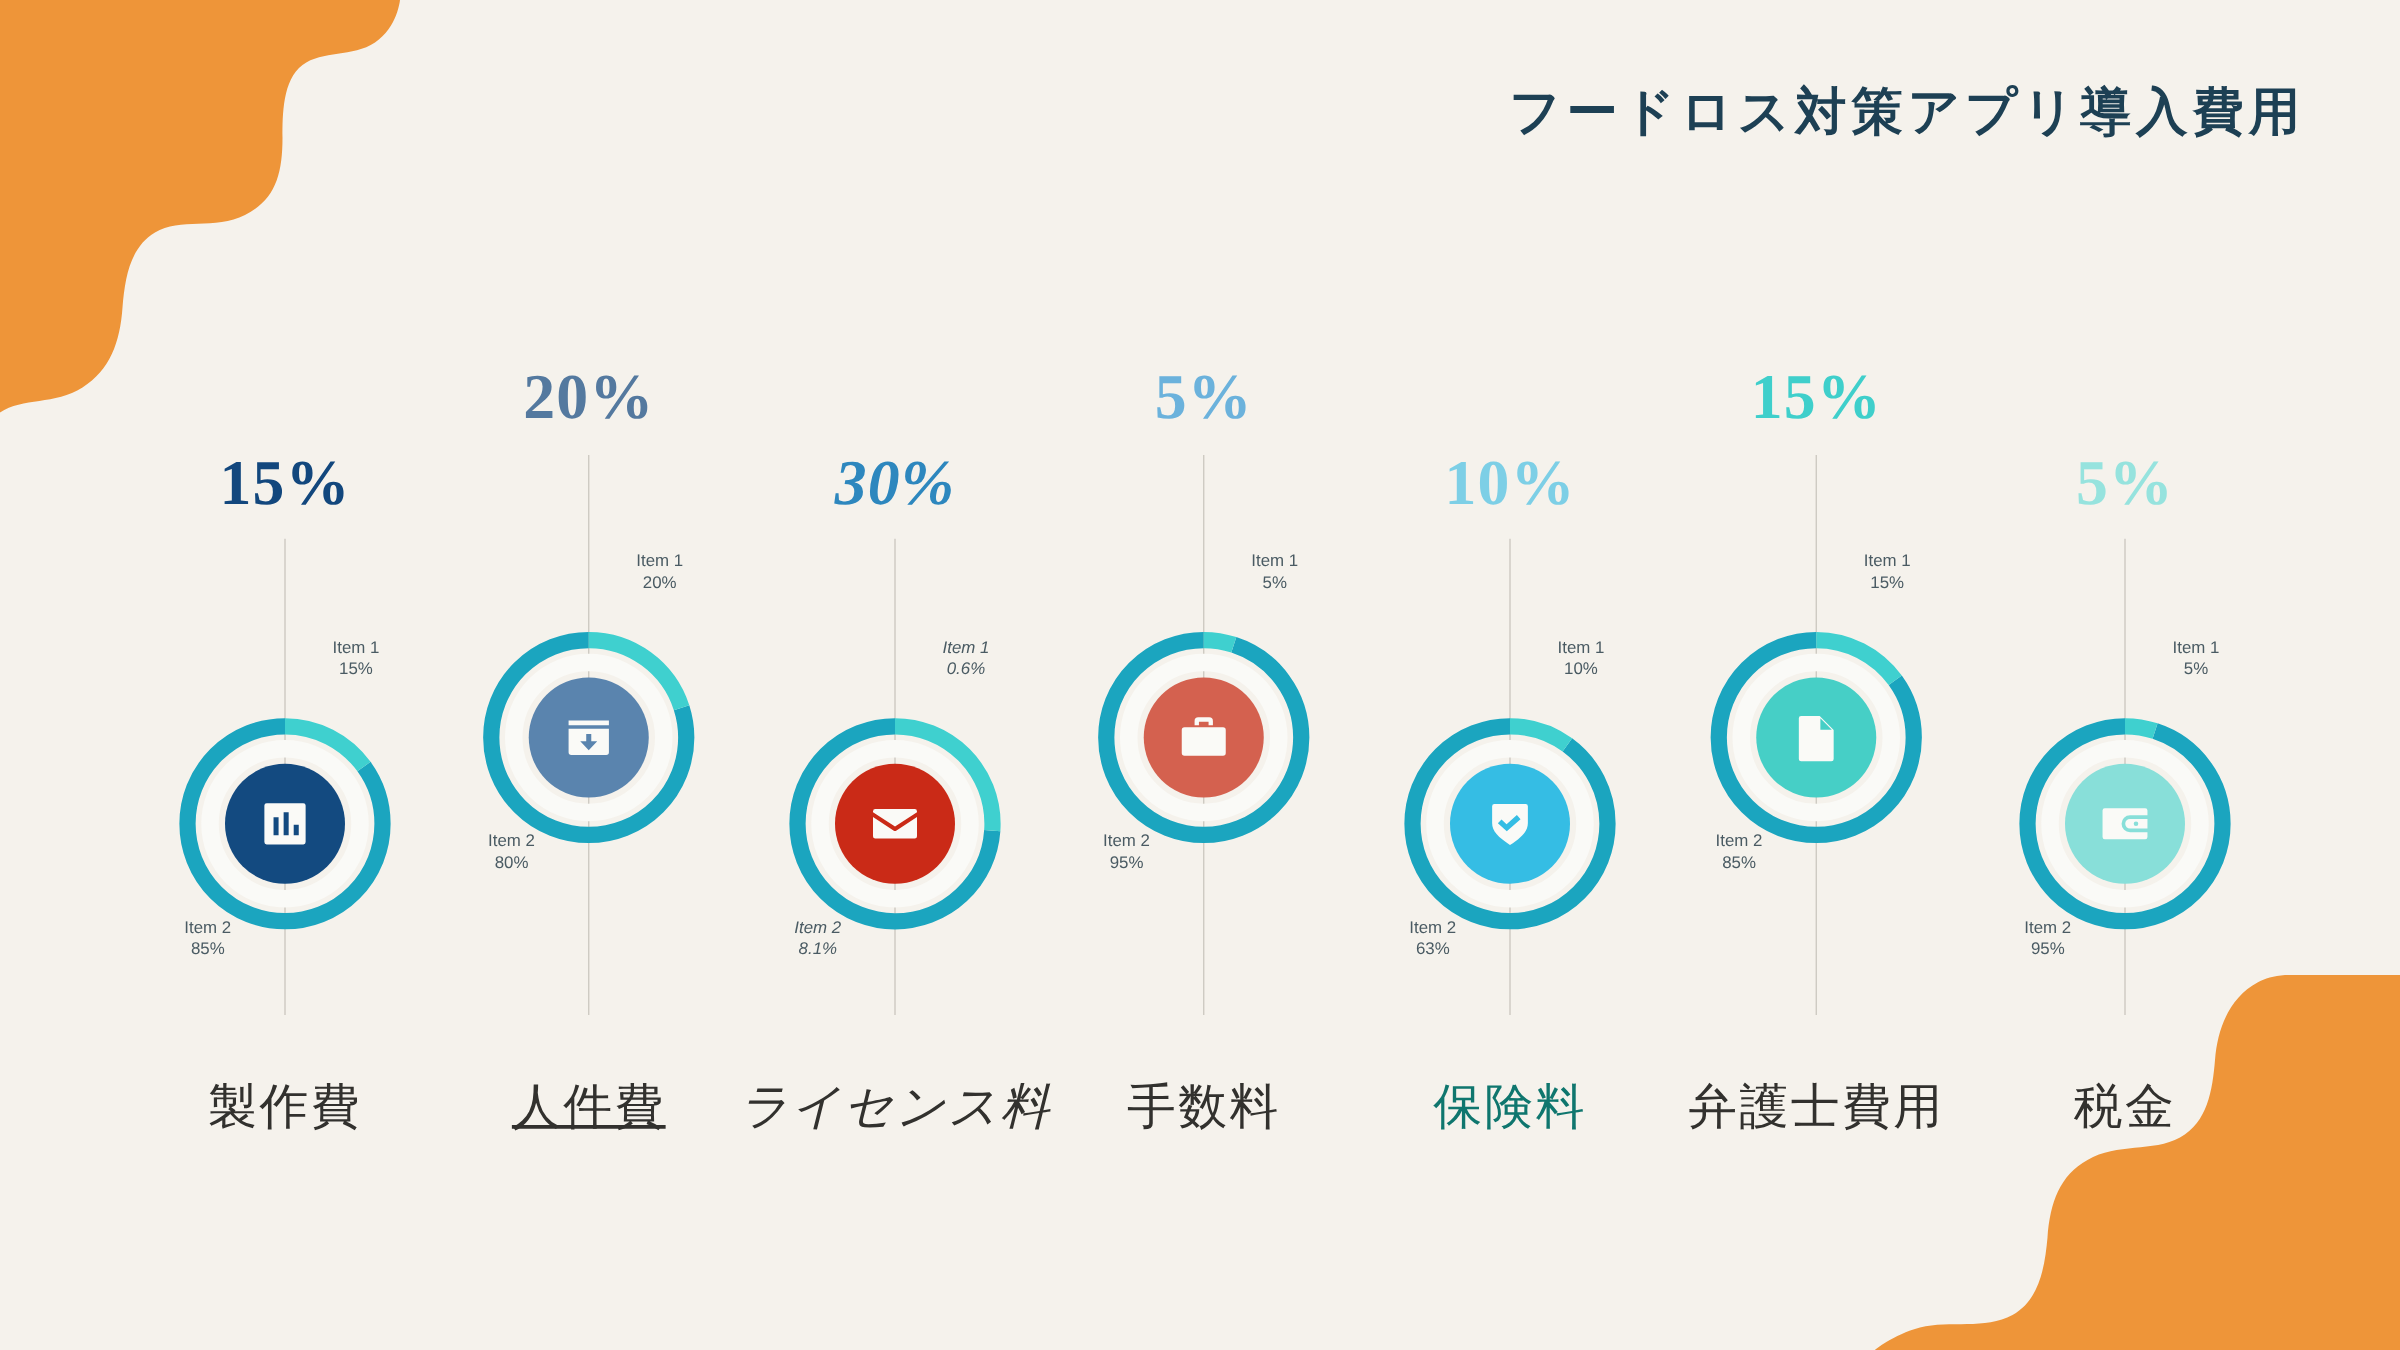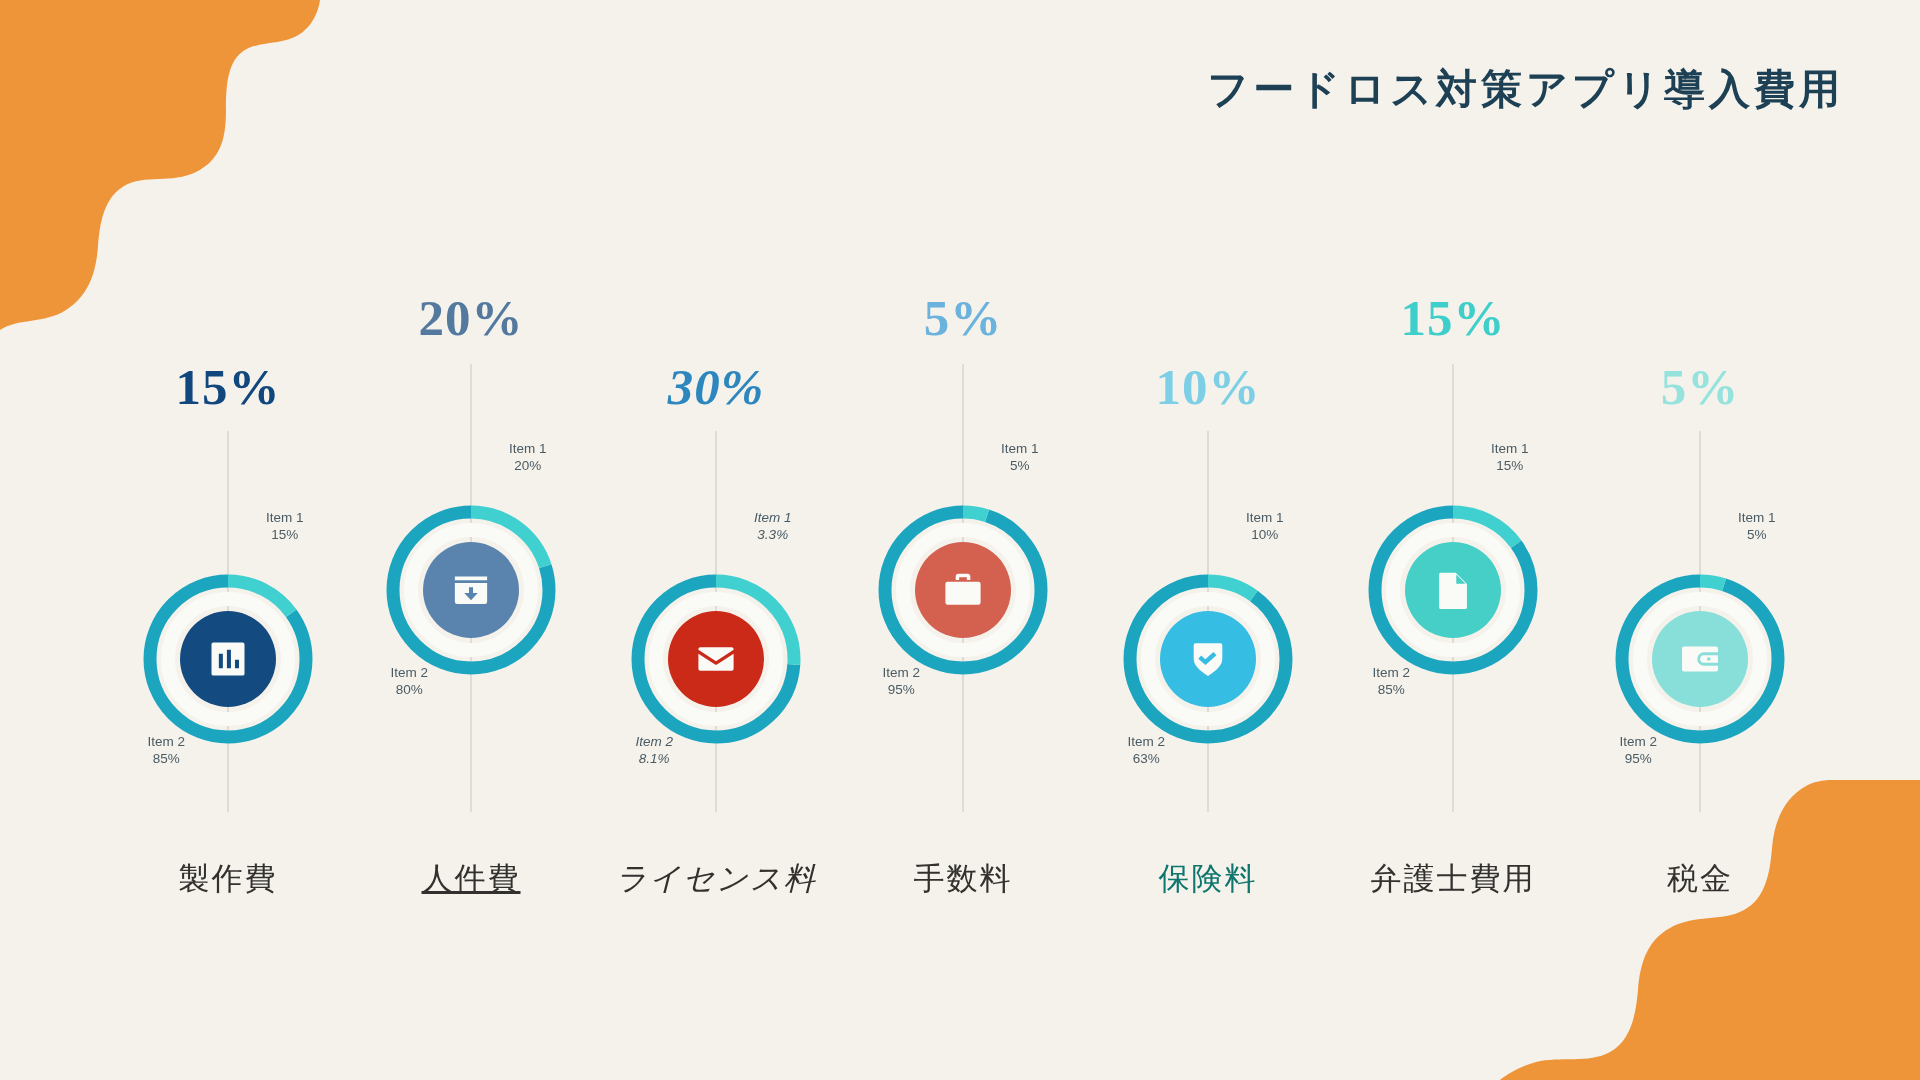--- a/index.html
+++ b/index.html
@@ -177,7 +177,7 @@
           </svg>
         </div>
       </div>
-      <div class="item-lbl" style="left: 168px; top: 494px; color: rgb(74, 91, 99);"><span>Item 1</span><span class="v">3.3%</span></div>
+      <div class="item-lbl" style="left: 168px; top: 494px; color: rgb(74, 91, 99);"><span>Item 1</span><span class="v">0.6%</span></div>
       <div class="item-lbl" style="right: 173px; top: 718px; color: rgb(74, 91, 99);"><span>Item 2</span><span class="v">8.1%</span></div>
       <div class="cat" style="top: 842px; color: rgb(50, 49, 46);">ライセンス料</div>
     </div>

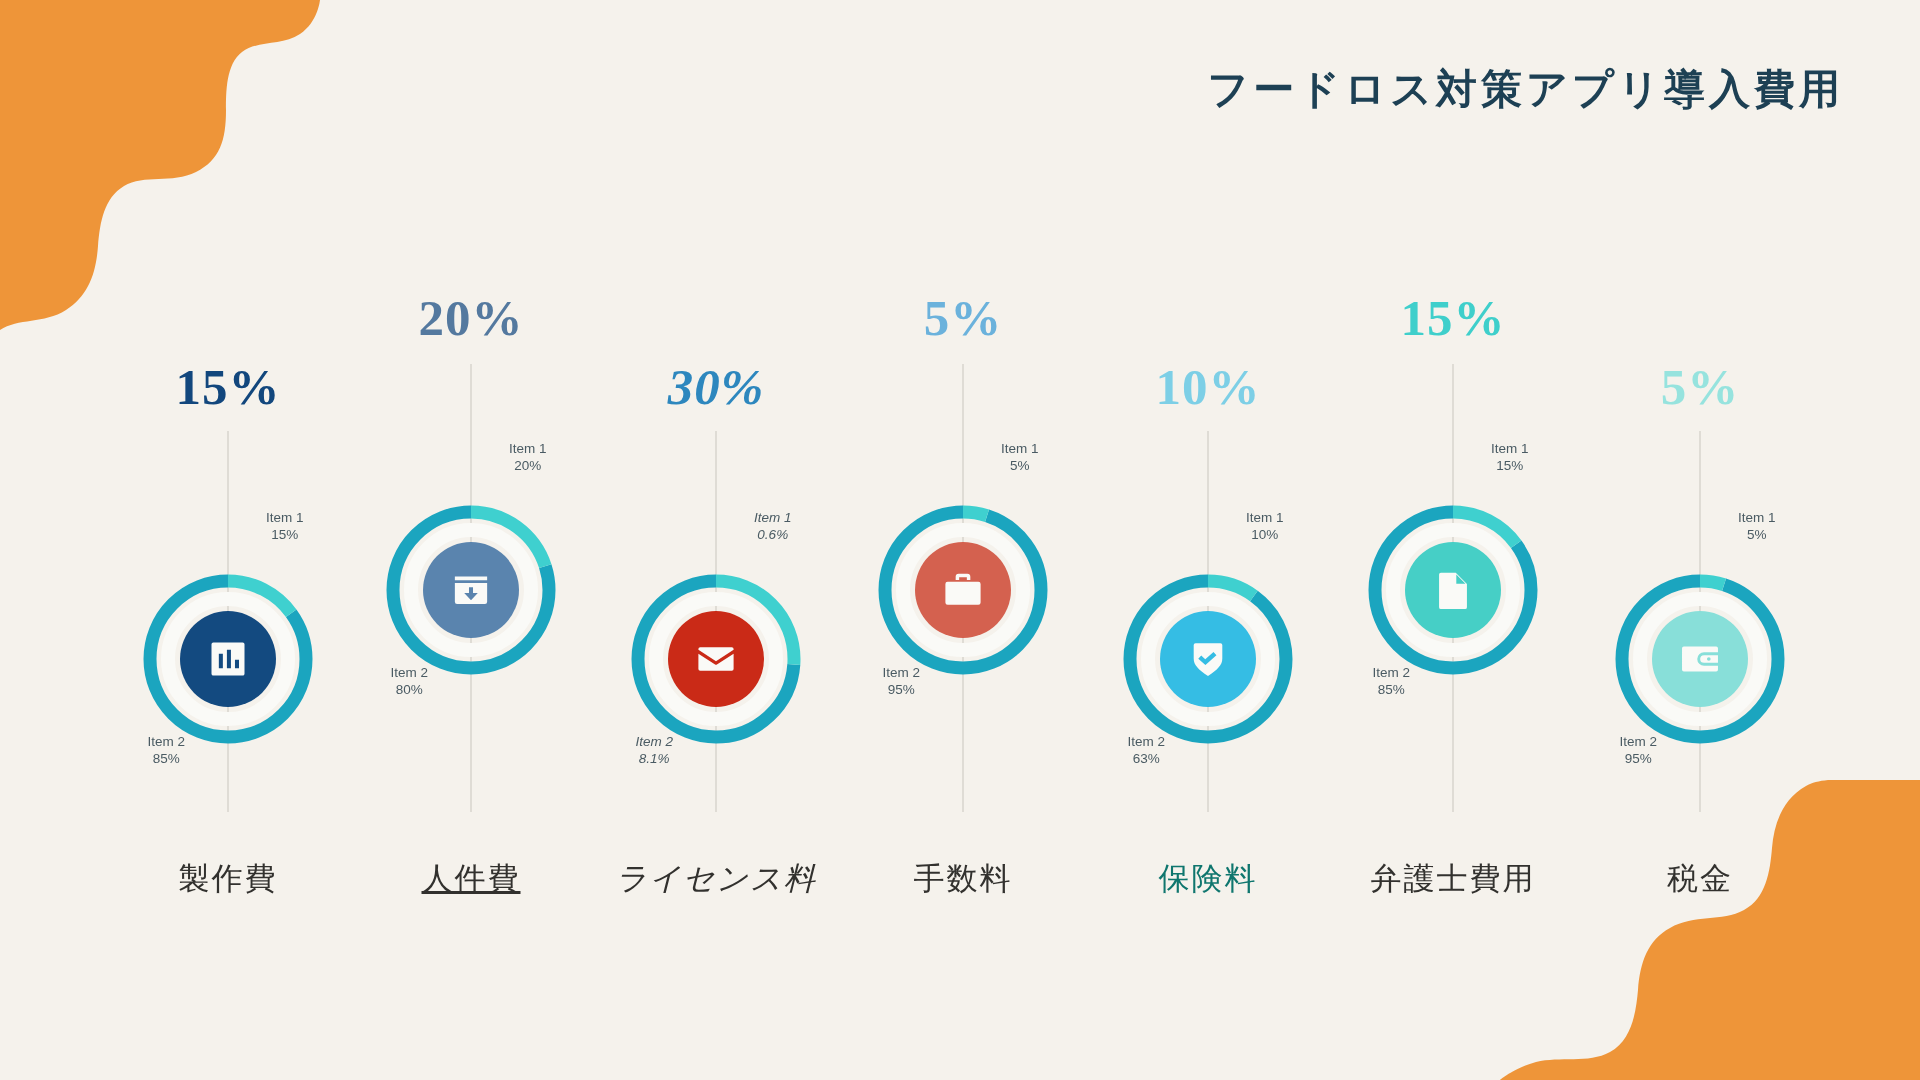--- a/index.html
+++ b/index.html
@@ -98,7 +98,7 @@
     left:0; width:100%;
     text-align:center;
     font-family:"Liberation Serif", serif;
-    font-size:31px;
+    font-size:39px;
     color:#32312E;
     letter-spacing:2px;
     white-space:nowrap;

